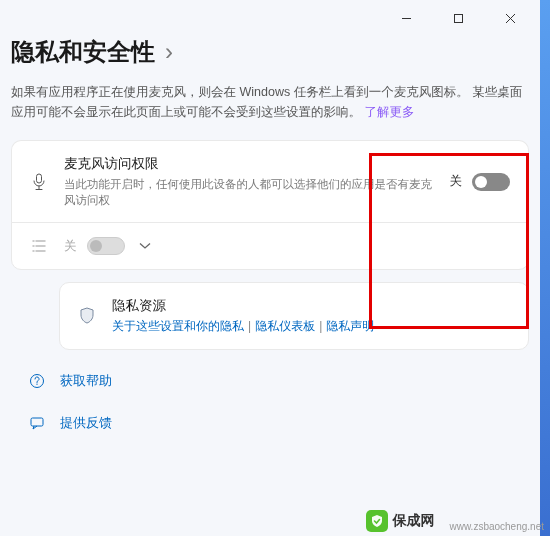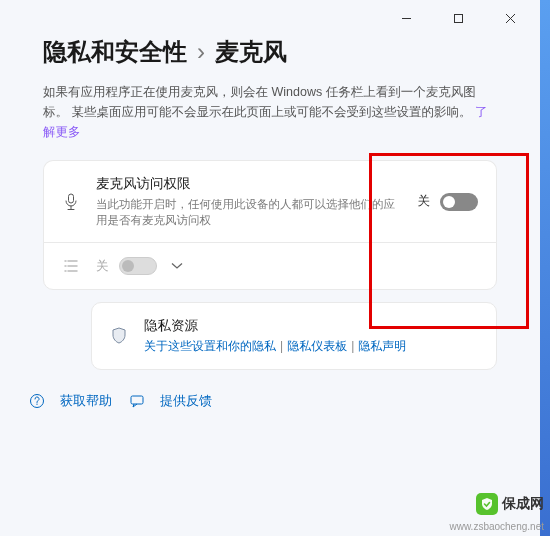--- a/index.html
+++ b/index.html
@@ -7,7 +7,7 @@
     .window { width: 540px; height: 520px; background: #f5f7fb; position: relative; }
     .titlebar { display: flex; justify-content: flex-end; align-items: center; height: 36px; padding-right: 8px; gap: 8px; }
     .win-btn { width: 44px; height: 30px; display: flex; align-items: center; justify-content: center; color: #333; cursor: pointer; }
-    .content { padding: 0 43px; }
+    .content { padding: 0 11px; }
     .breadcrumb { display: flex; align-items: center; gap: 10px; font-size: 24px; font-weight: 600; color: #1a1a1a; margin-bottom: 14px; }
     .bc-sep { color: #7a7a7a; font-weight: 400; }
     .desc { font-size: 12.5px; color: #555; line-height: 1.6; margin-bottom: 18px; }

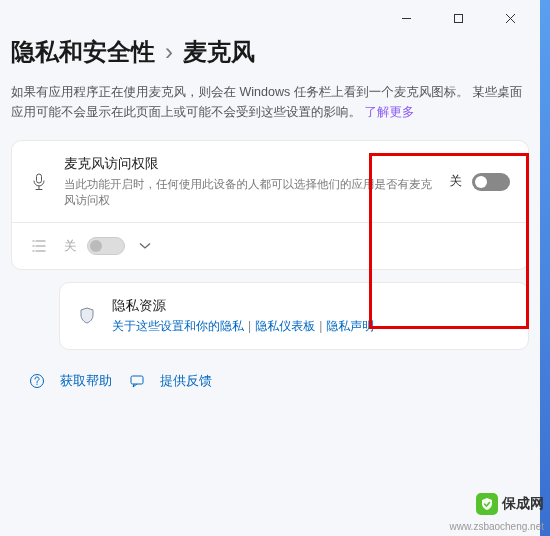--- a/index.html
+++ b/index.html
@@ -69,7 +69,6 @@
     <div class="breadcrumb">
       <span>隐私和安全性</span>
       <span class="bc-sep">›</span>
-      <span>麦克风</span>
     </div>
 
     <p class="desc">

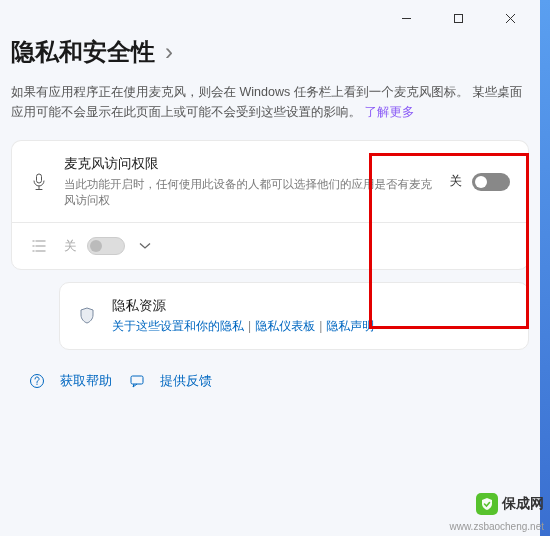--- a/index.html
+++ b/index.html
@@ -33,7 +33,7 @@
     .chevron { color: #666; font-size: 12px; margin-left: 4px; }
     .card.dim .card-icon, .card.dim .card-title, .card.dim .card-sub { color: #aaa; }
     .highlight-box { position: absolute; border: 3px solid #e30000; pointer-events: none; top: 153px; left: 369px; width: 160px; height: 176px; }
-    .footer-links { padding: 0 28px; display: flex; flex-direction: row; gap: 16px; }
+    .footer-links { padding: 0 28px; display: flex; flex-direction: column; gap: 24px; }
     .flink { display: flex; align-items: center; gap: 14px; font-size: 13px; color: #0067c0; text-decoration: none; }
     .flink .fi { width: 18px; color: #555; display: flex; justify-content: center; }
     .watermark { position: absolute; right: 6px; bottom: 4px; display: flex; flex-direction: column; align-items: flex-end; gap: 6px; }

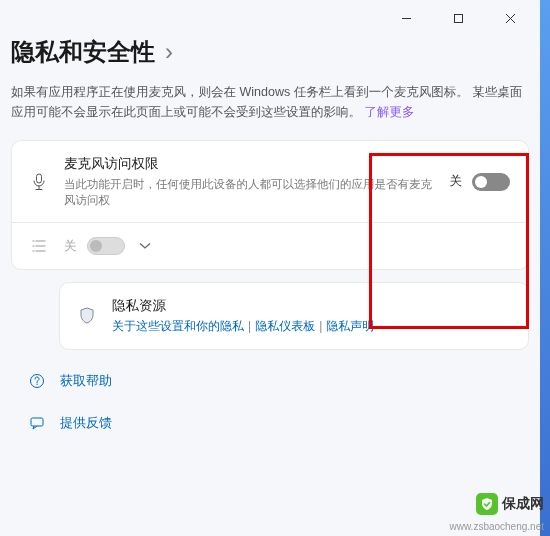--- a/index.html
+++ b/index.html
@@ -36,7 +36,7 @@
     .footer-links { padding: 0 28px; display: flex; flex-direction: column; gap: 24px; }
     .flink { display: flex; align-items: center; gap: 14px; font-size: 13px; color: #0067c0; text-decoration: none; }
     .flink .fi { width: 18px; color: #555; display: flex; justify-content: center; }
-    .watermark { position: absolute; right: 6px; bottom: 4px; display: flex; flex-direction: column; align-items: flex-end; gap: 6px; }
+    .watermark { position: absolute; right: 6px; bottom: 4px; display: flex; flex-direction: row; align-items: flex-end; gap: 15px; }
     .wm-top { display: flex; align-items: center; gap: 4px; }
     .wm-badge { width: 22px; height: 22px; background: #57c22d; border-radius: 5px; display: flex; align-items: center; justify-content: center; color: #fff; }
     .wm-text { font-size: 14px; font-weight: 700; color: #333; }

